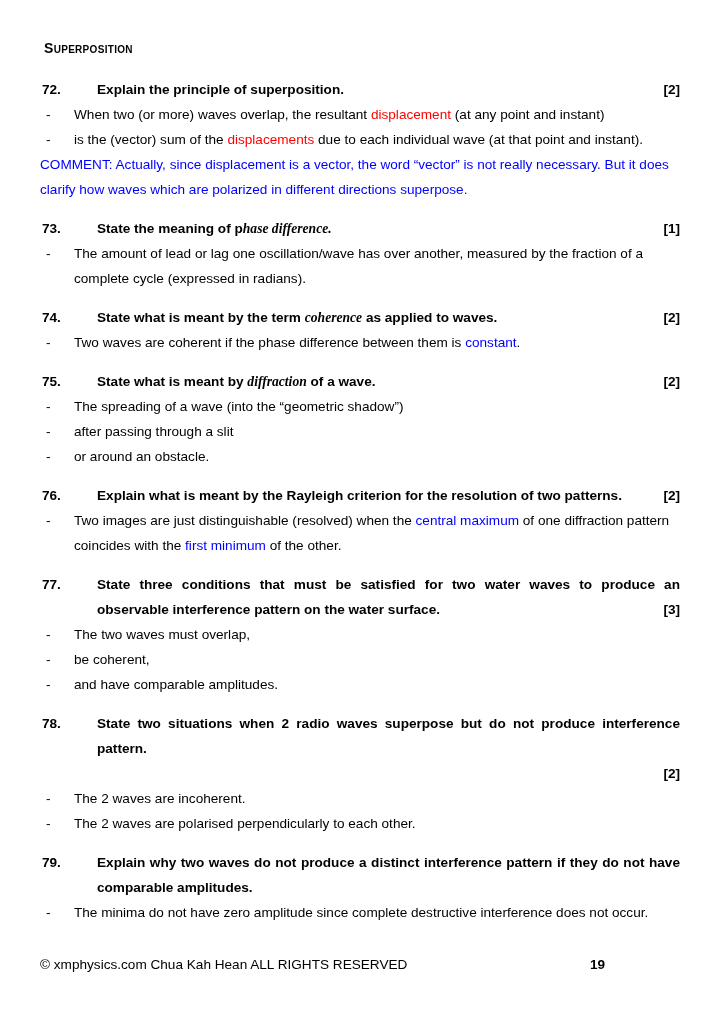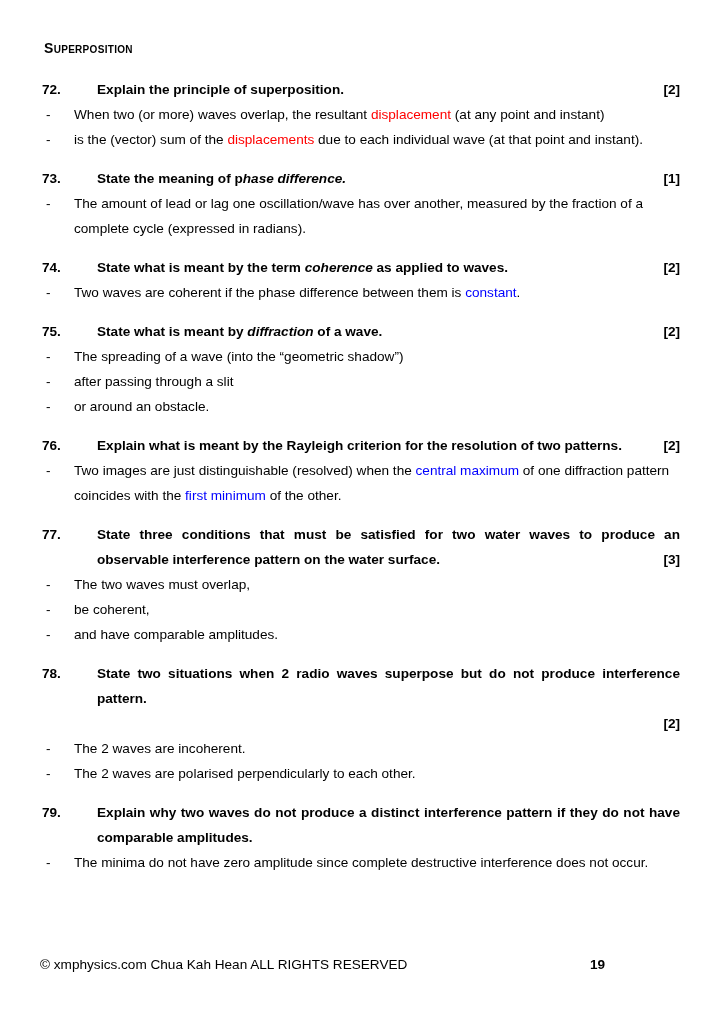--- a/index.html
+++ b/index.html
@@ -67,6 +67,7 @@
           <span class="dash">-</span>
           <div class="btext"><span>is the (vector) sum of the </span><span class="red">displacements</span><span> due to each individual wave (at that point and instant).</span></div>
         </div>
+        <div class="comment">COMMENT: Actually, since displacement is a vector, the word “vector” is not really necessary. But it does clarify how waves which are polarized in different directions superpose.</div>
       </div>
       <div class="question-block">
         <div class="qhead">

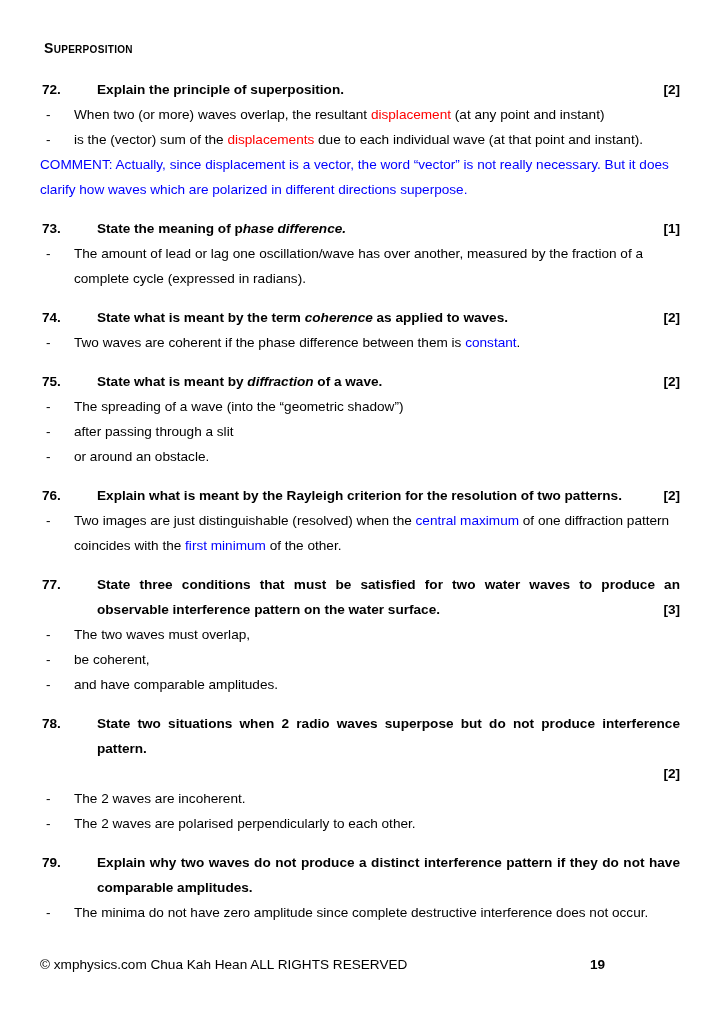--- a/index.html
+++ b/index.html
@@ -37,7 +37,7 @@
   .comment { color: var(--blue, #0000ff); }
   .red { color: var(--red, #ff0000); }
   .blue { color: var(--blue, #0000ff); }
-  .it { font-style: italic; }
+  .it { font-style: italic; font-family: Liberation Serif, serif; }
   .footer {
     position: absolute;
     left: 40px;

